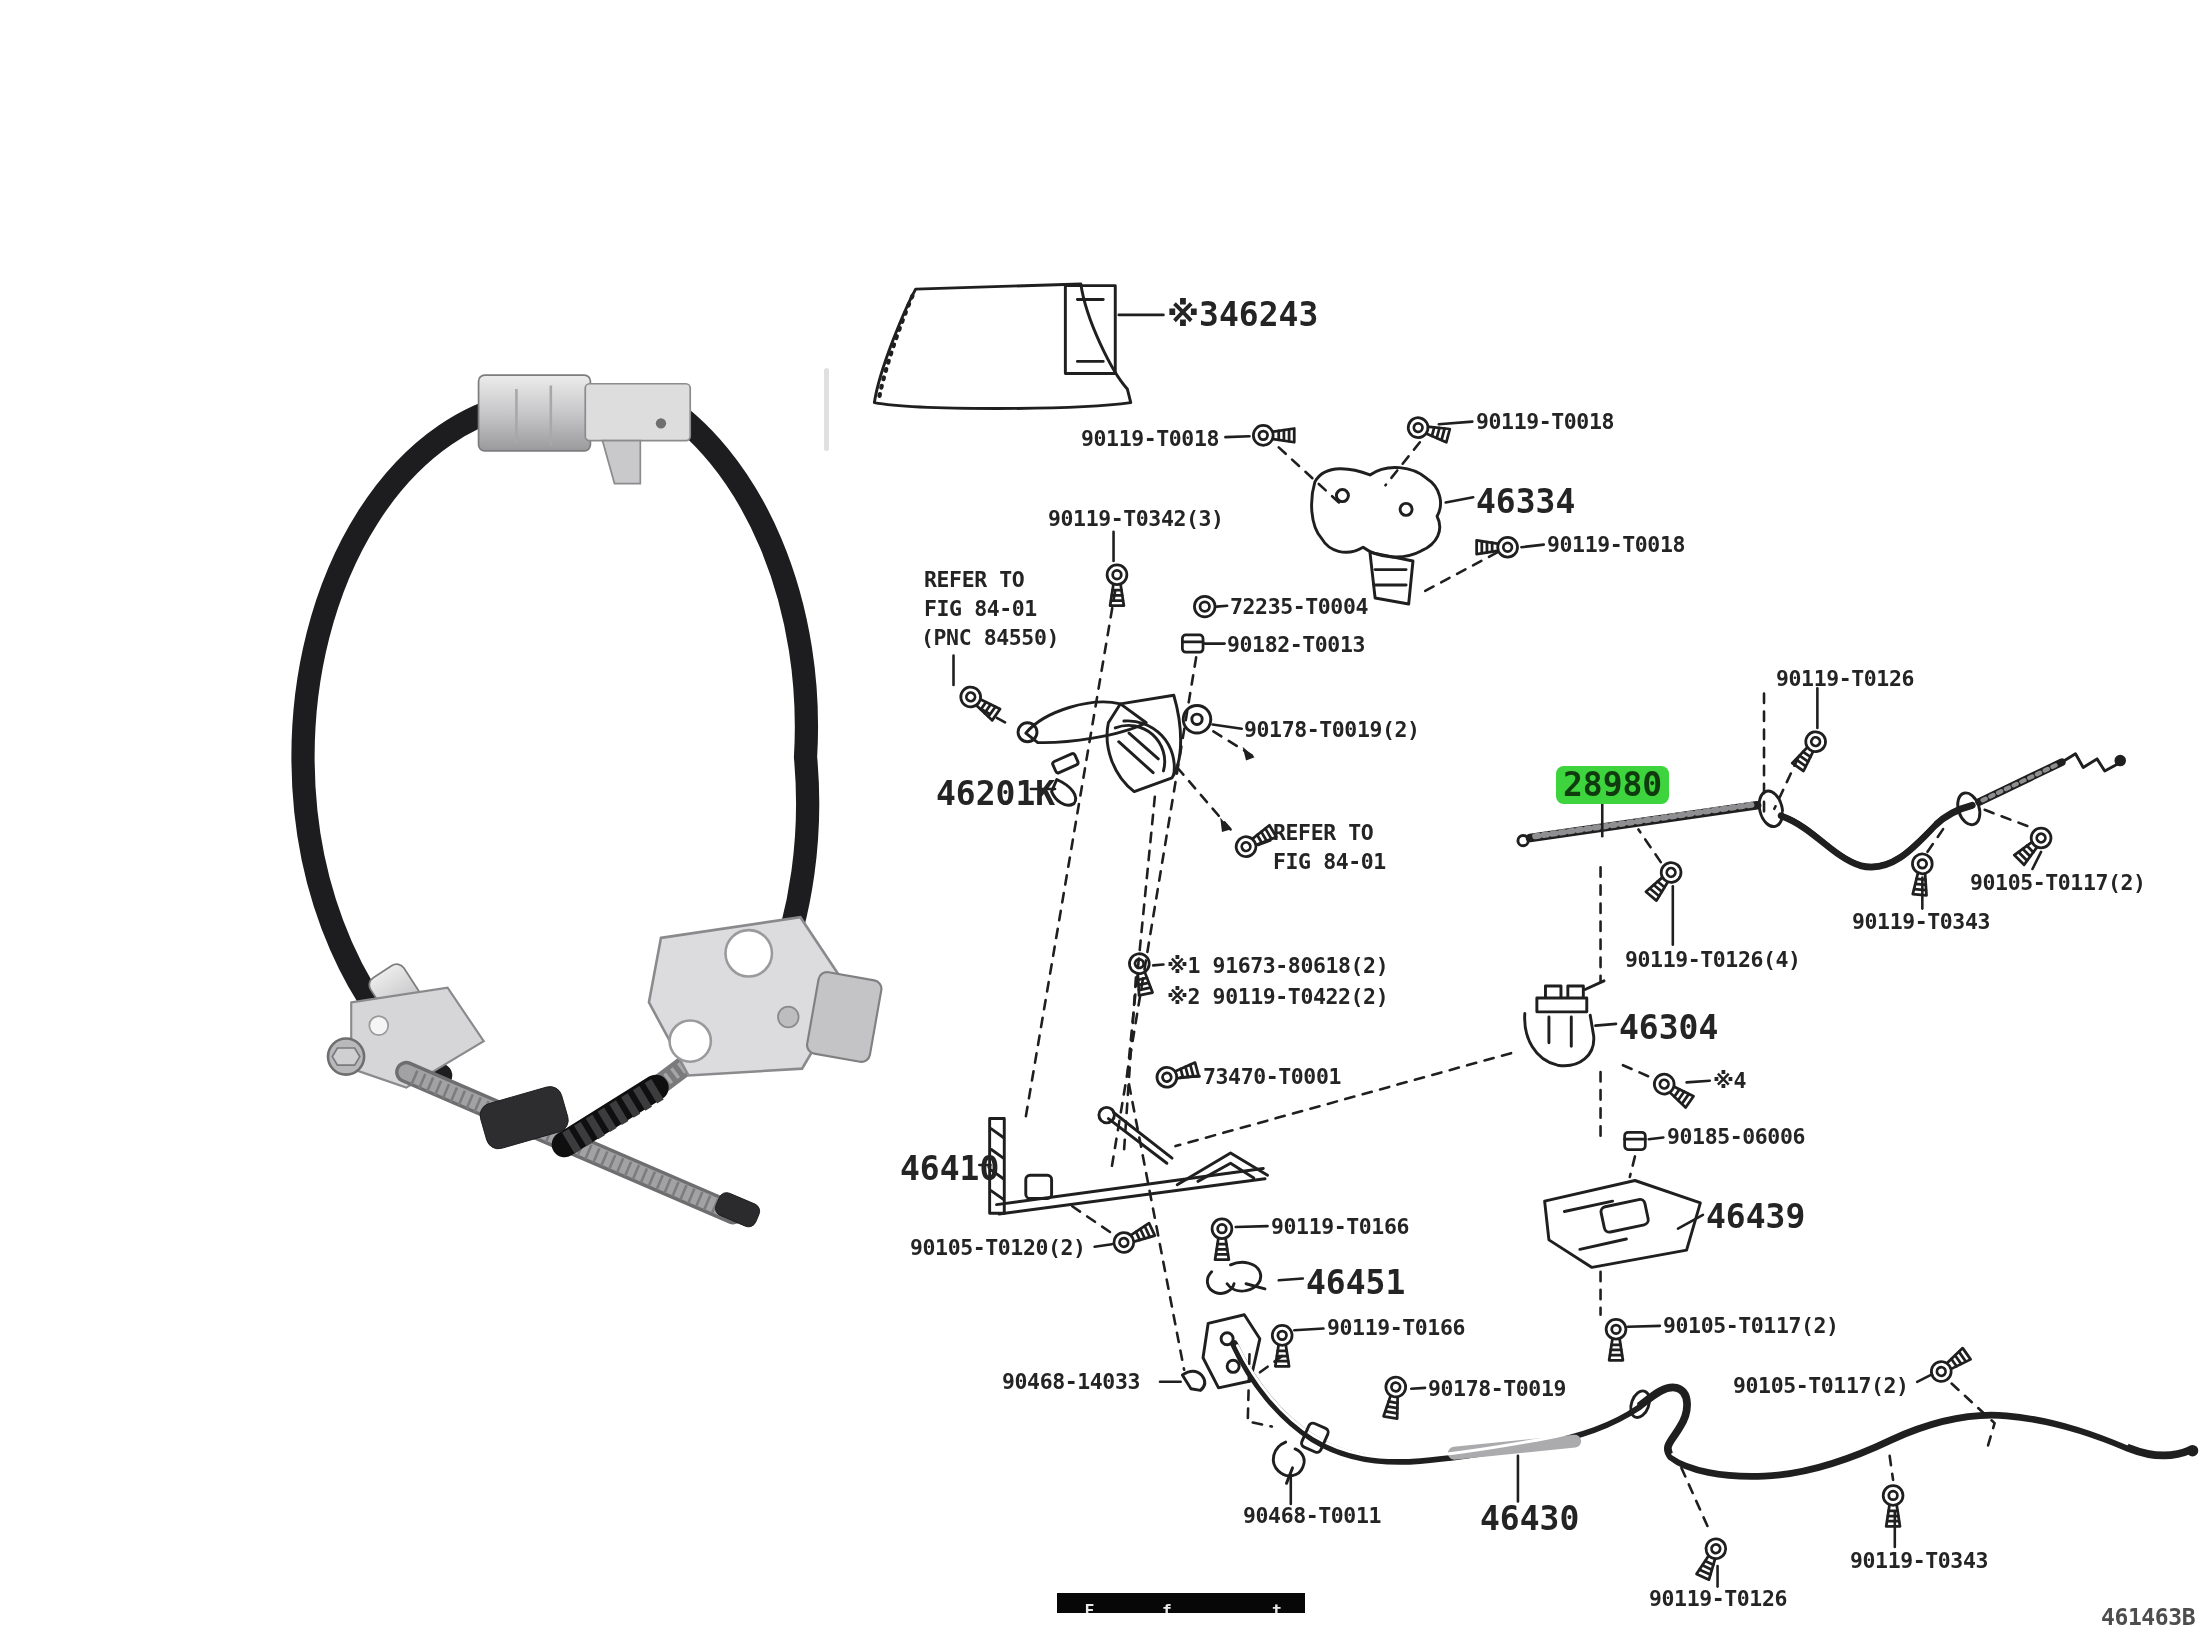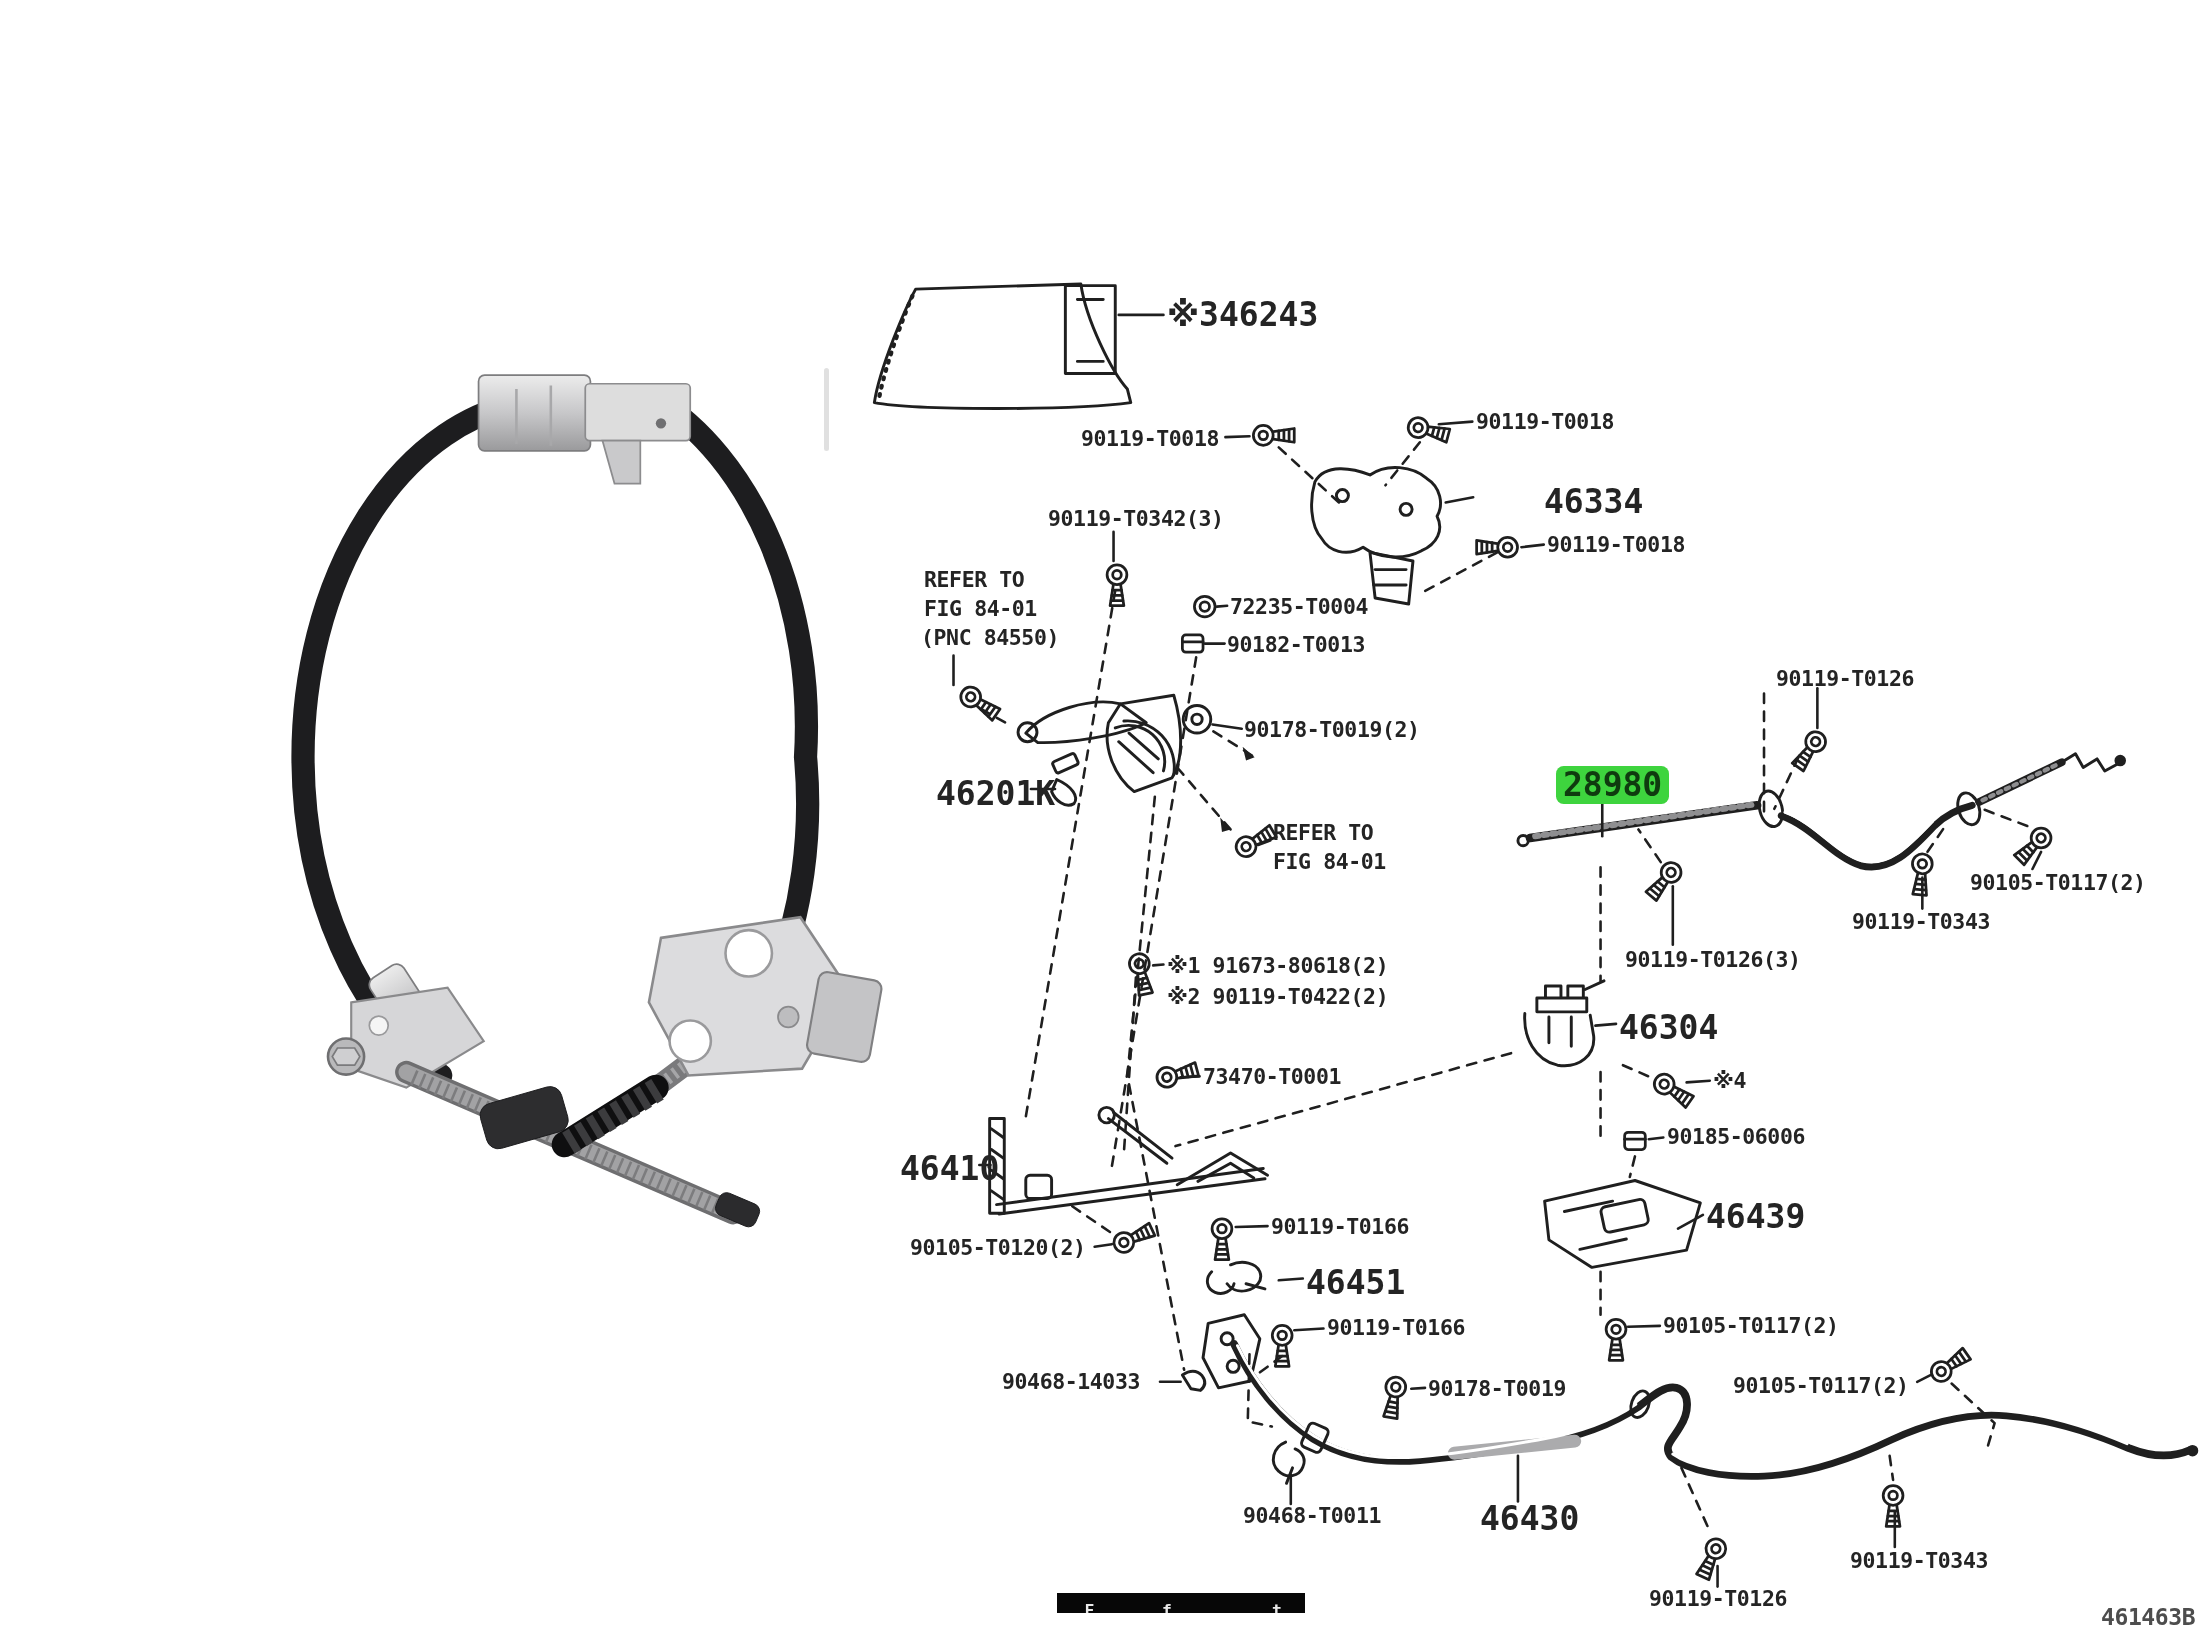--- a/index.html
+++ b/index.html
@@ -272,7 +272,7 @@
 <div class="lbl big" style="left:1167px;top:297px">※346243</div>
 <div class="lbl sm" style="left:1081px;top:427px">90119-T0018</div>
 <div class="lbl sm" style="left:1476px;top:410px">90119-T0018</div>
-<div class="lbl big" style="left:1544px;top:484px">46334</div>
+<div class="lbl big" style="left:1476px;top:484px">46334</div>
 <div class="lbl sm" style="left:1547px;top:533px">90119-T0018</div>
 <div class="lbl sm" style="left:1048px;top:507px">90119-T0342(3)</div>
 <div class="lbl sm" style="left:924px;top:568px">REFER TO</div>

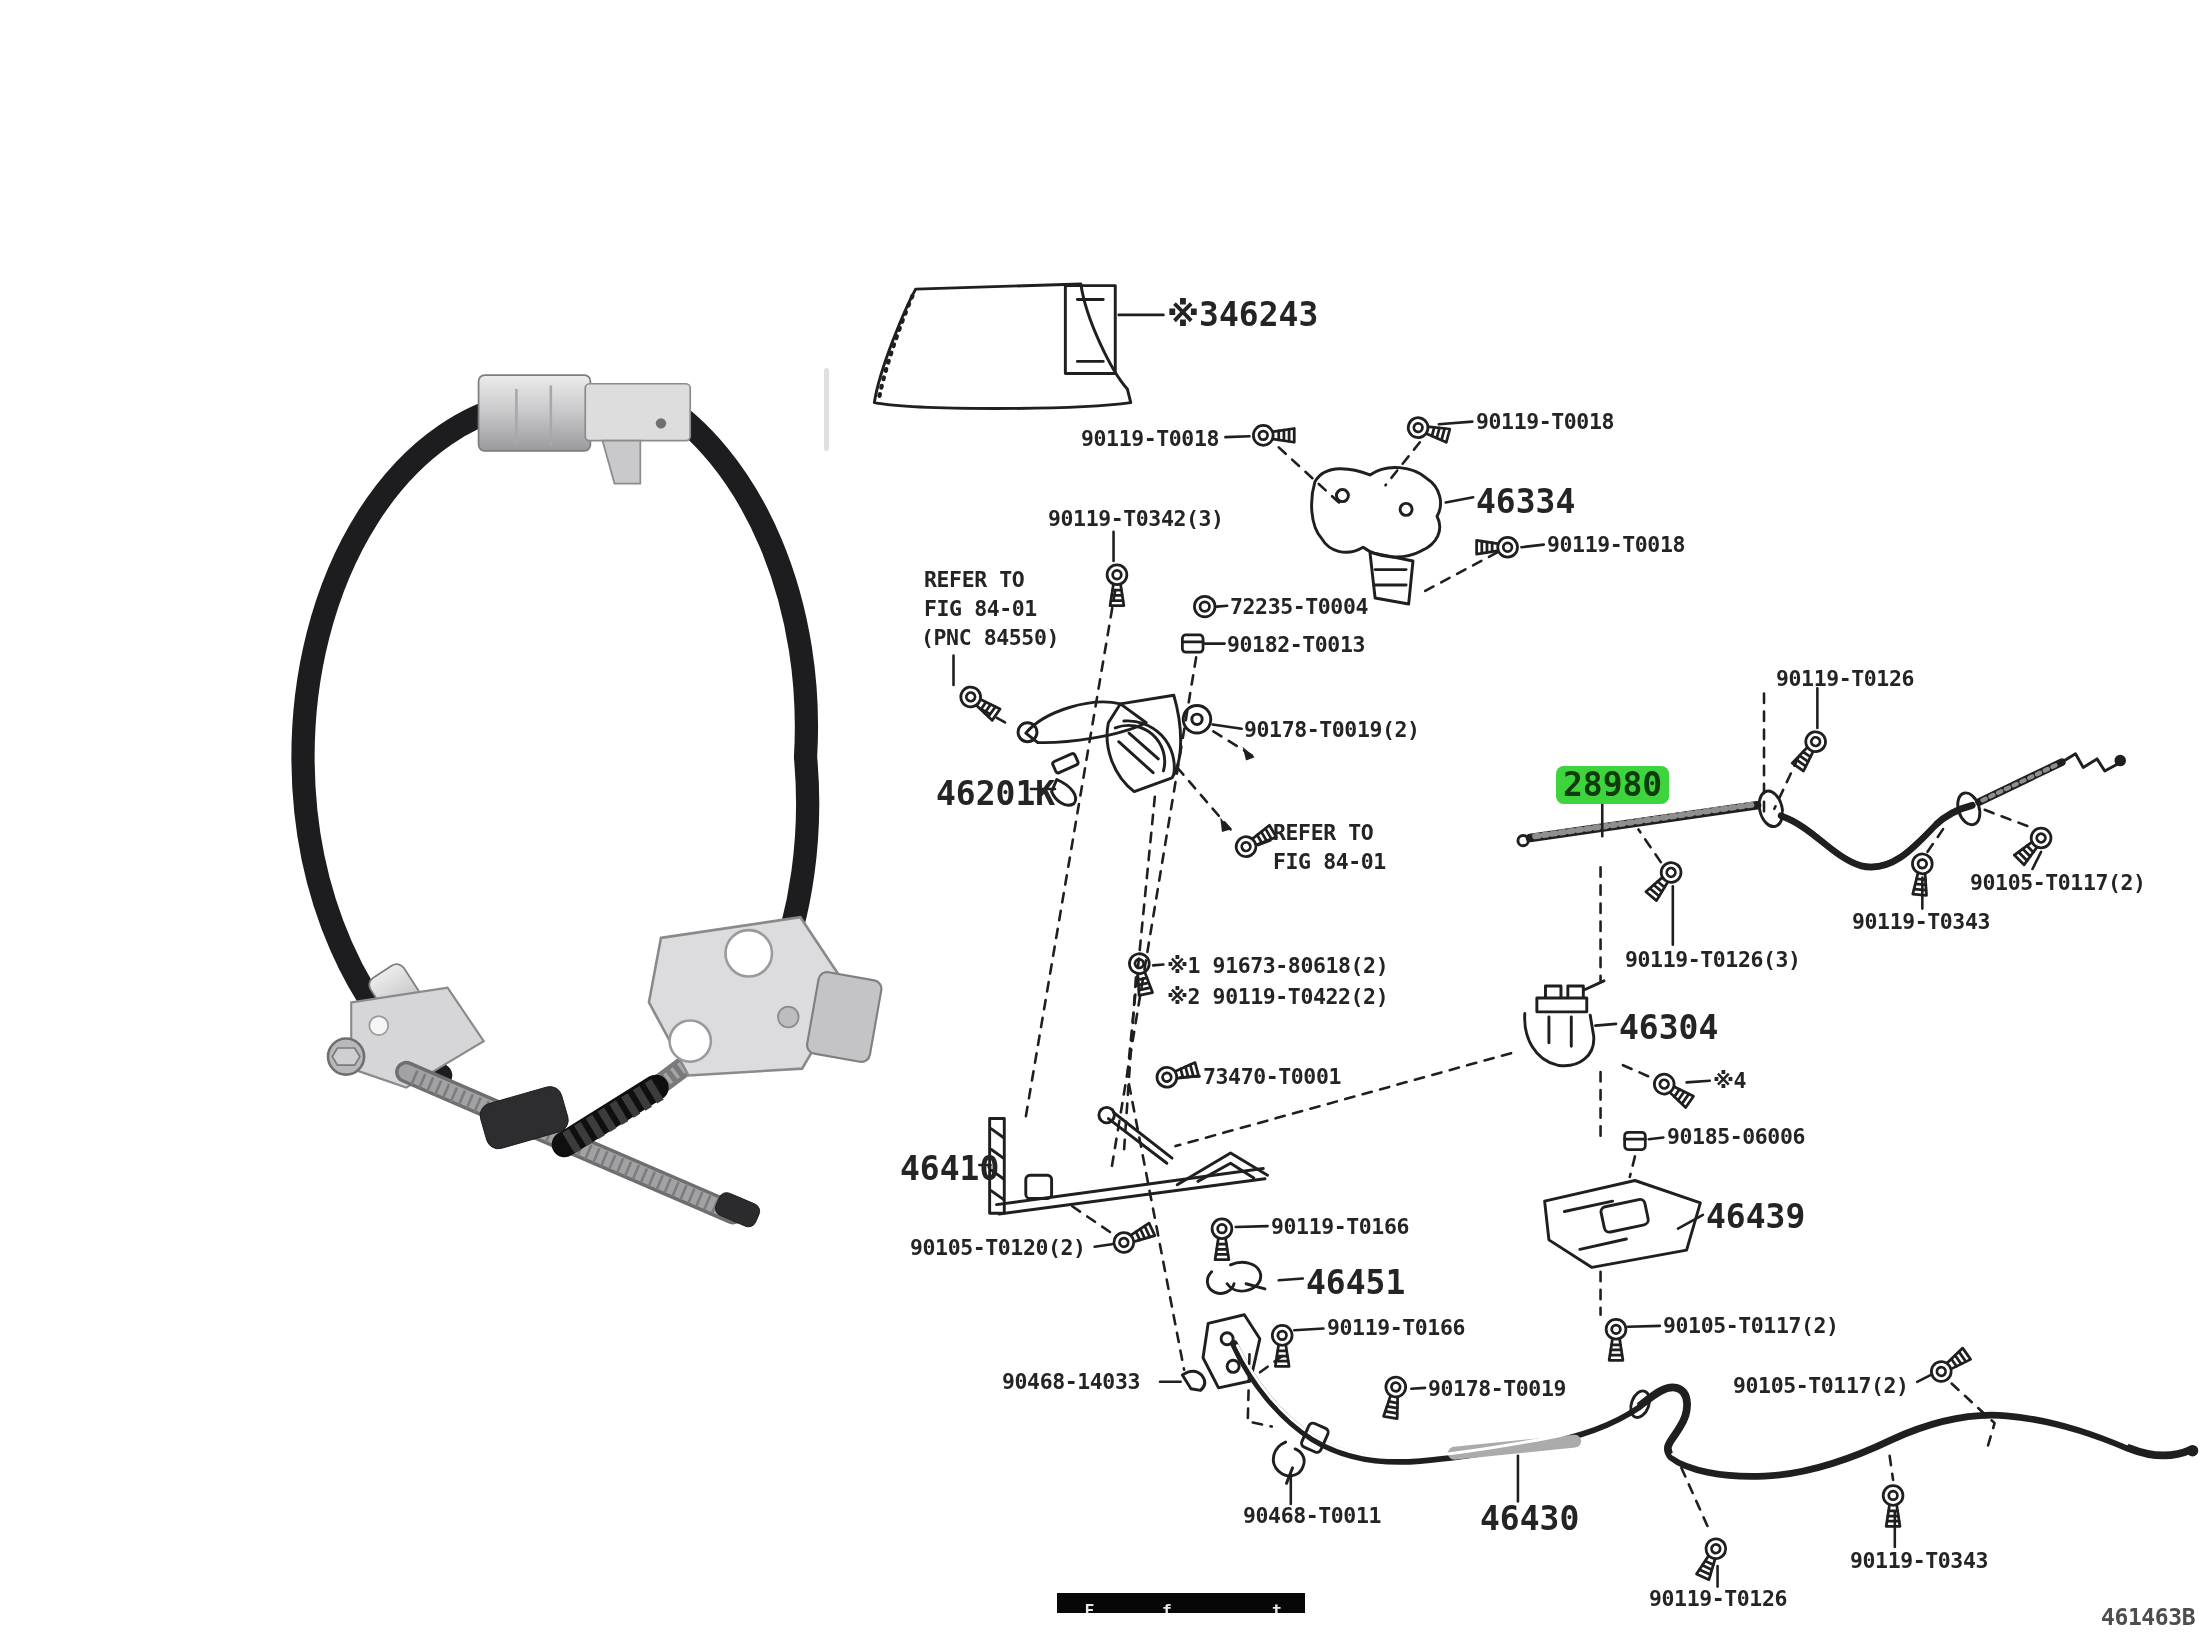--- a/index.html
+++ b/index.html
@@ -288,7 +288,7 @@
 <div class="lbl big hl" style="left:1556px;top:766px">28980</div>
 <div class="lbl sm" style="left:1970px;top:871px">90105-T0117(2)</div>
 <div class="lbl sm" style="left:1852px;top:910px">90119-T0343</div>
-<div class="lbl sm" style="left:1625px;top:948px">90119-T0126(3)</div>
+<div class="lbl sm" style="left:1625px;top:948px">90119-T0126(4)</div>
 <div class="lbl sm" style="left:1167px;top:954px">※1 91673-80618(2)</div>
 <div class="lbl sm" style="left:1167px;top:985px">※2 90119-T0422(2)</div>
 <div class="lbl big" style="left:1619px;top:1010px">46304</div>

